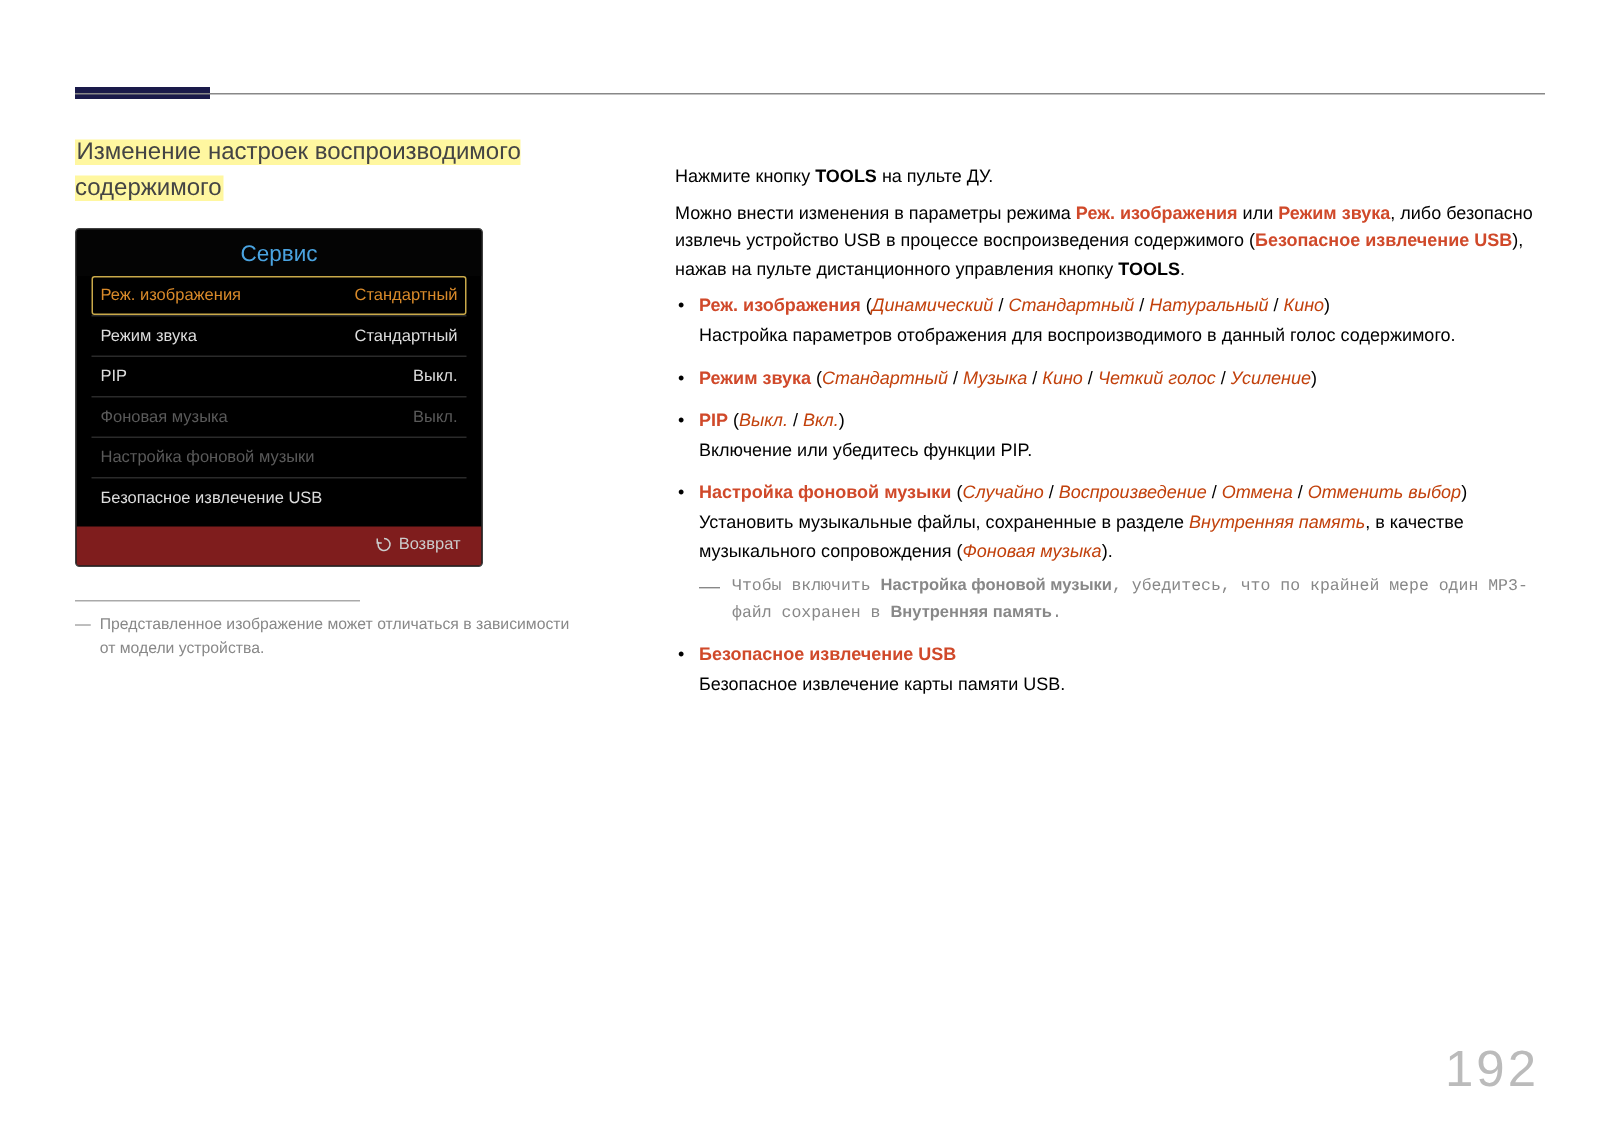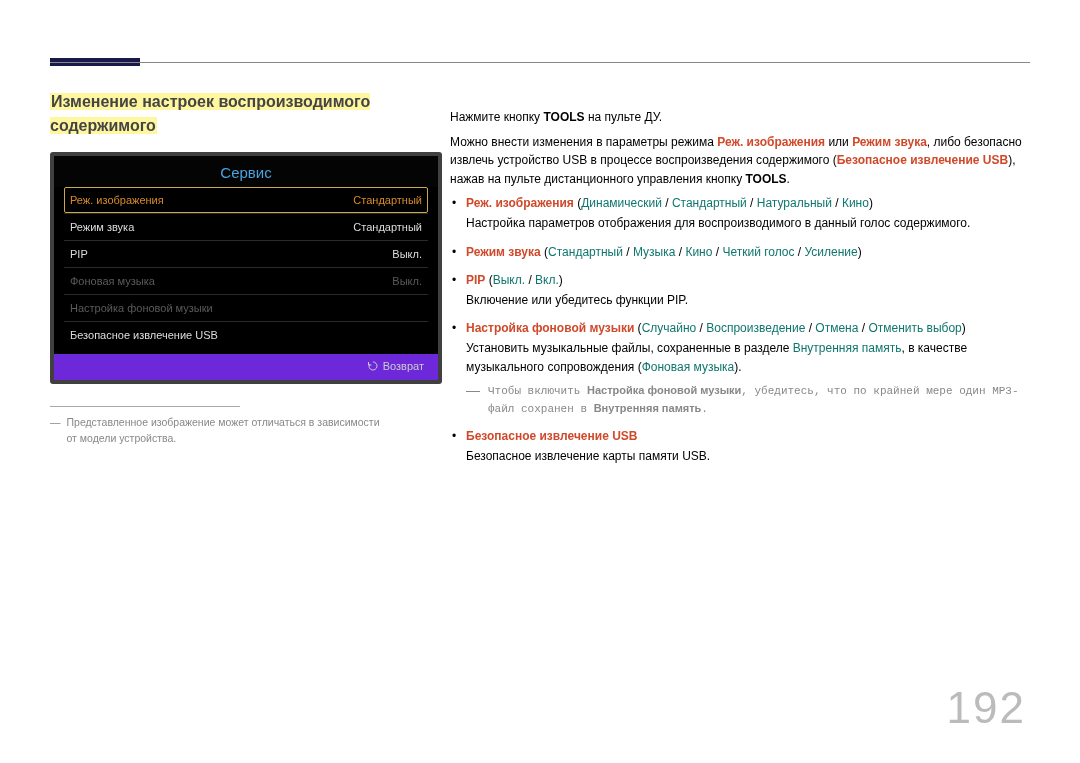--- a/index.html
+++ b/index.html
@@ -39,7 +39,6 @@
     display: inline;
     line-height: 1.5;
     padding: 0 1px;
-    font-weight: bold;
   }
   .tv-menu {
     margin-top: 14px;

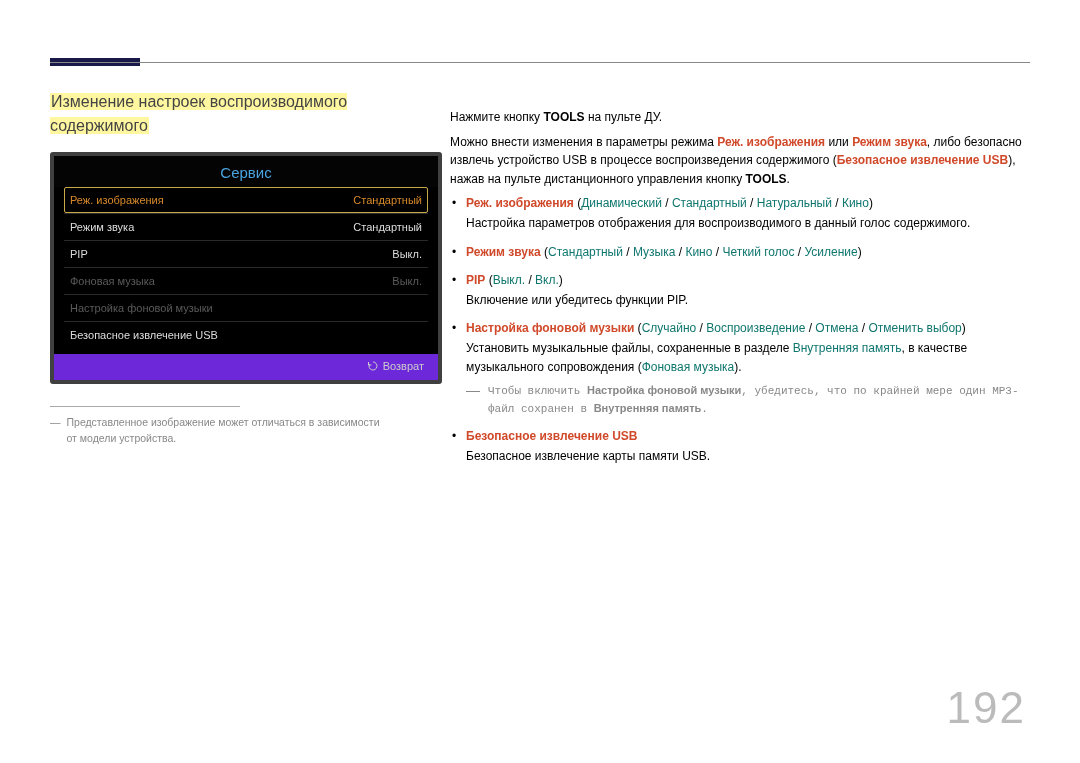--- a/index.html
+++ b/index.html
@@ -42,11 +42,11 @@
   }
   .tv-menu {
     margin-top: 14px;
-    width: 392px;
+    width: 272px;
     background: #000;
     border-radius: 3px;
     overflow: hidden;
-    border: 4px solid #404040;
+    border: 1px solid #404040;
   }
   .tv-menu-header {
     text-align: center;

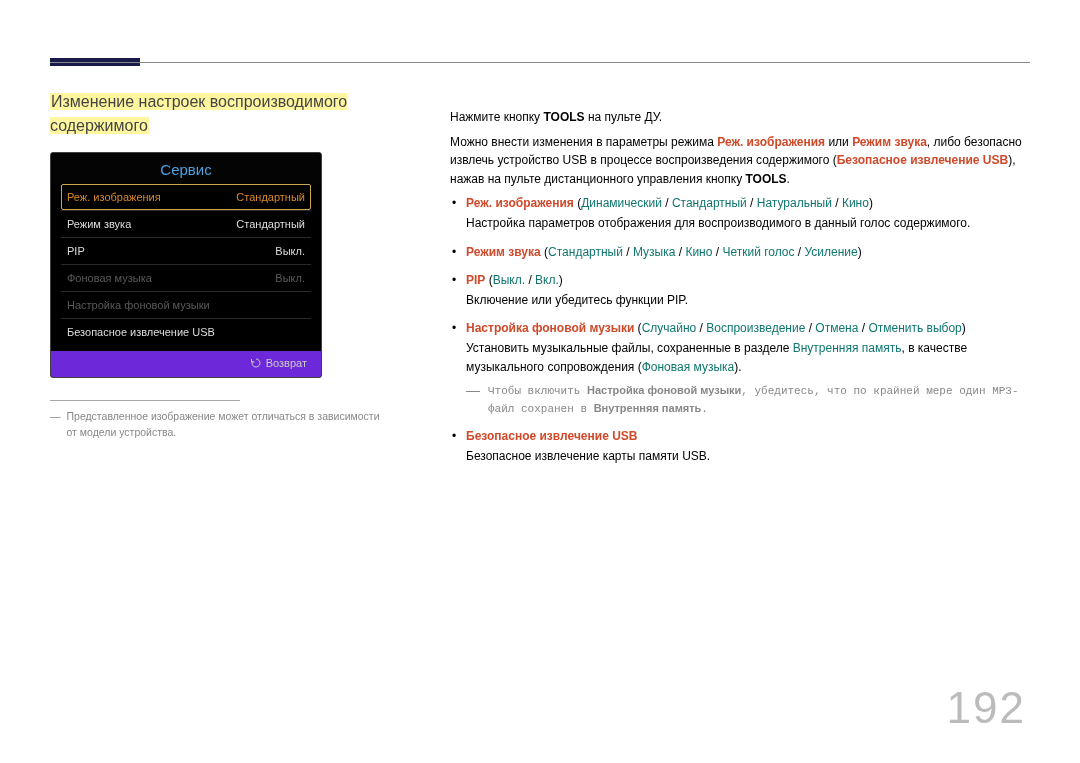--- a/index.html
+++ b/index.html
@@ -118,7 +118,7 @@
   }
   .right-col p { margin-bottom: 6px; }
   .bold { font-weight: 700; }
-  .red { color: #0f766e; }
+  .red { color: #c2410c; font-style: italic; }
   .redbold { color: #d0492a; font-weight: 700; }
   ul.opts { list-style: none; margin: 4px 0 0 0; }
   ul.opts > li { position: relative; padding-left: 16px; margin-bottom: 10px; }

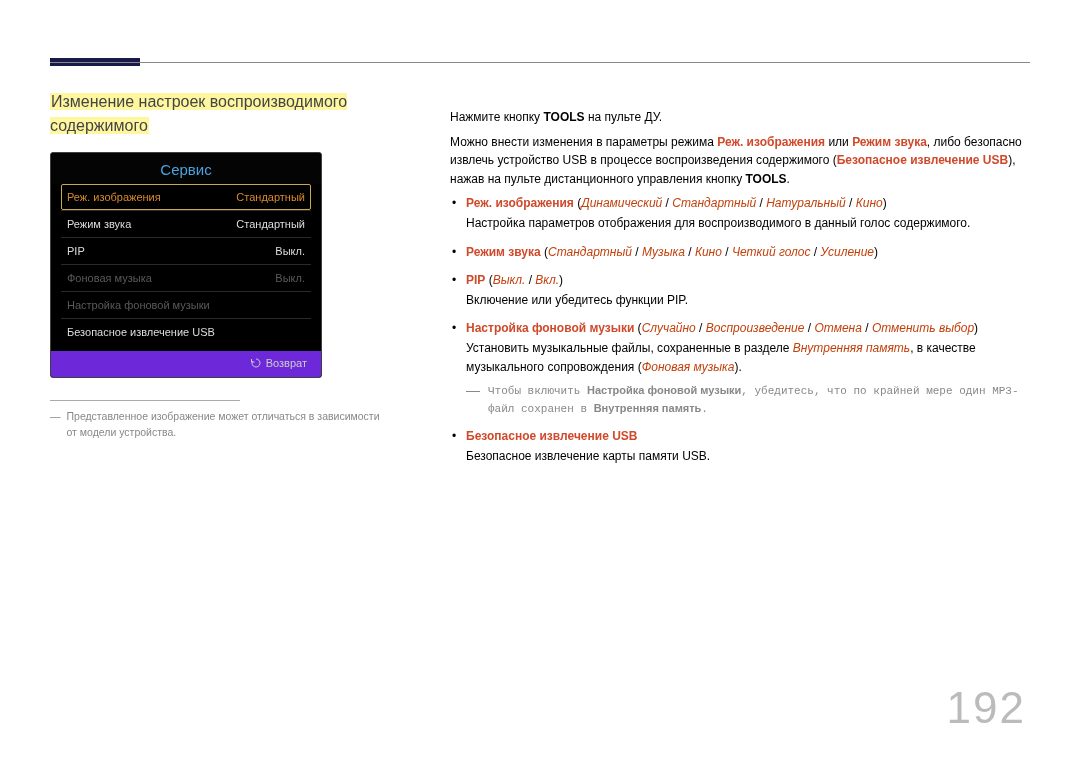--- a/index.html
+++ b/index.html
@@ -81,7 +81,7 @@
     font-size: 11px;
     color: #ccc;
     padding: 6px 14px 8px;
-    background: #6d28d9;
+    background: #7f1d1d;
     display: flex;
     justify-content: flex-end;
     align-items: center;

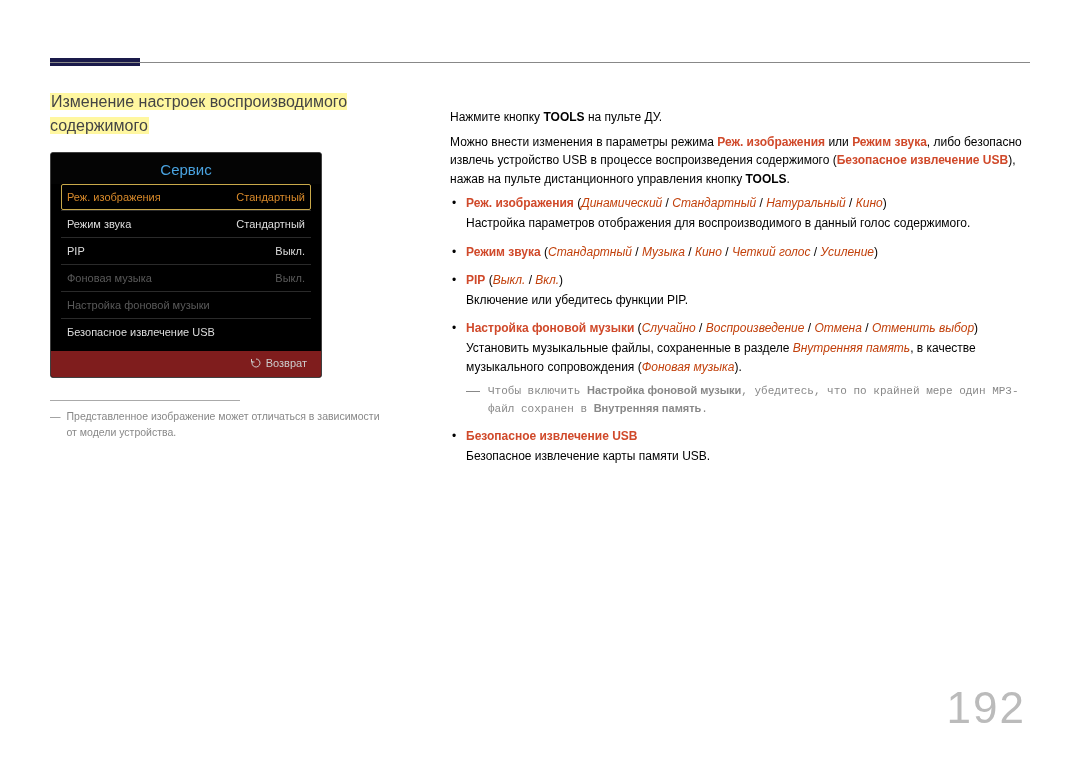--- a/index.html
+++ b/index.html
@@ -148,7 +148,7 @@
     position: absolute;
     right: 54px;
     bottom: 30px;
-    font-size: 44px;
+    font-size: 34px;
     color: #bbb;
     font-weight: 300;
     letter-spacing: 2px;

